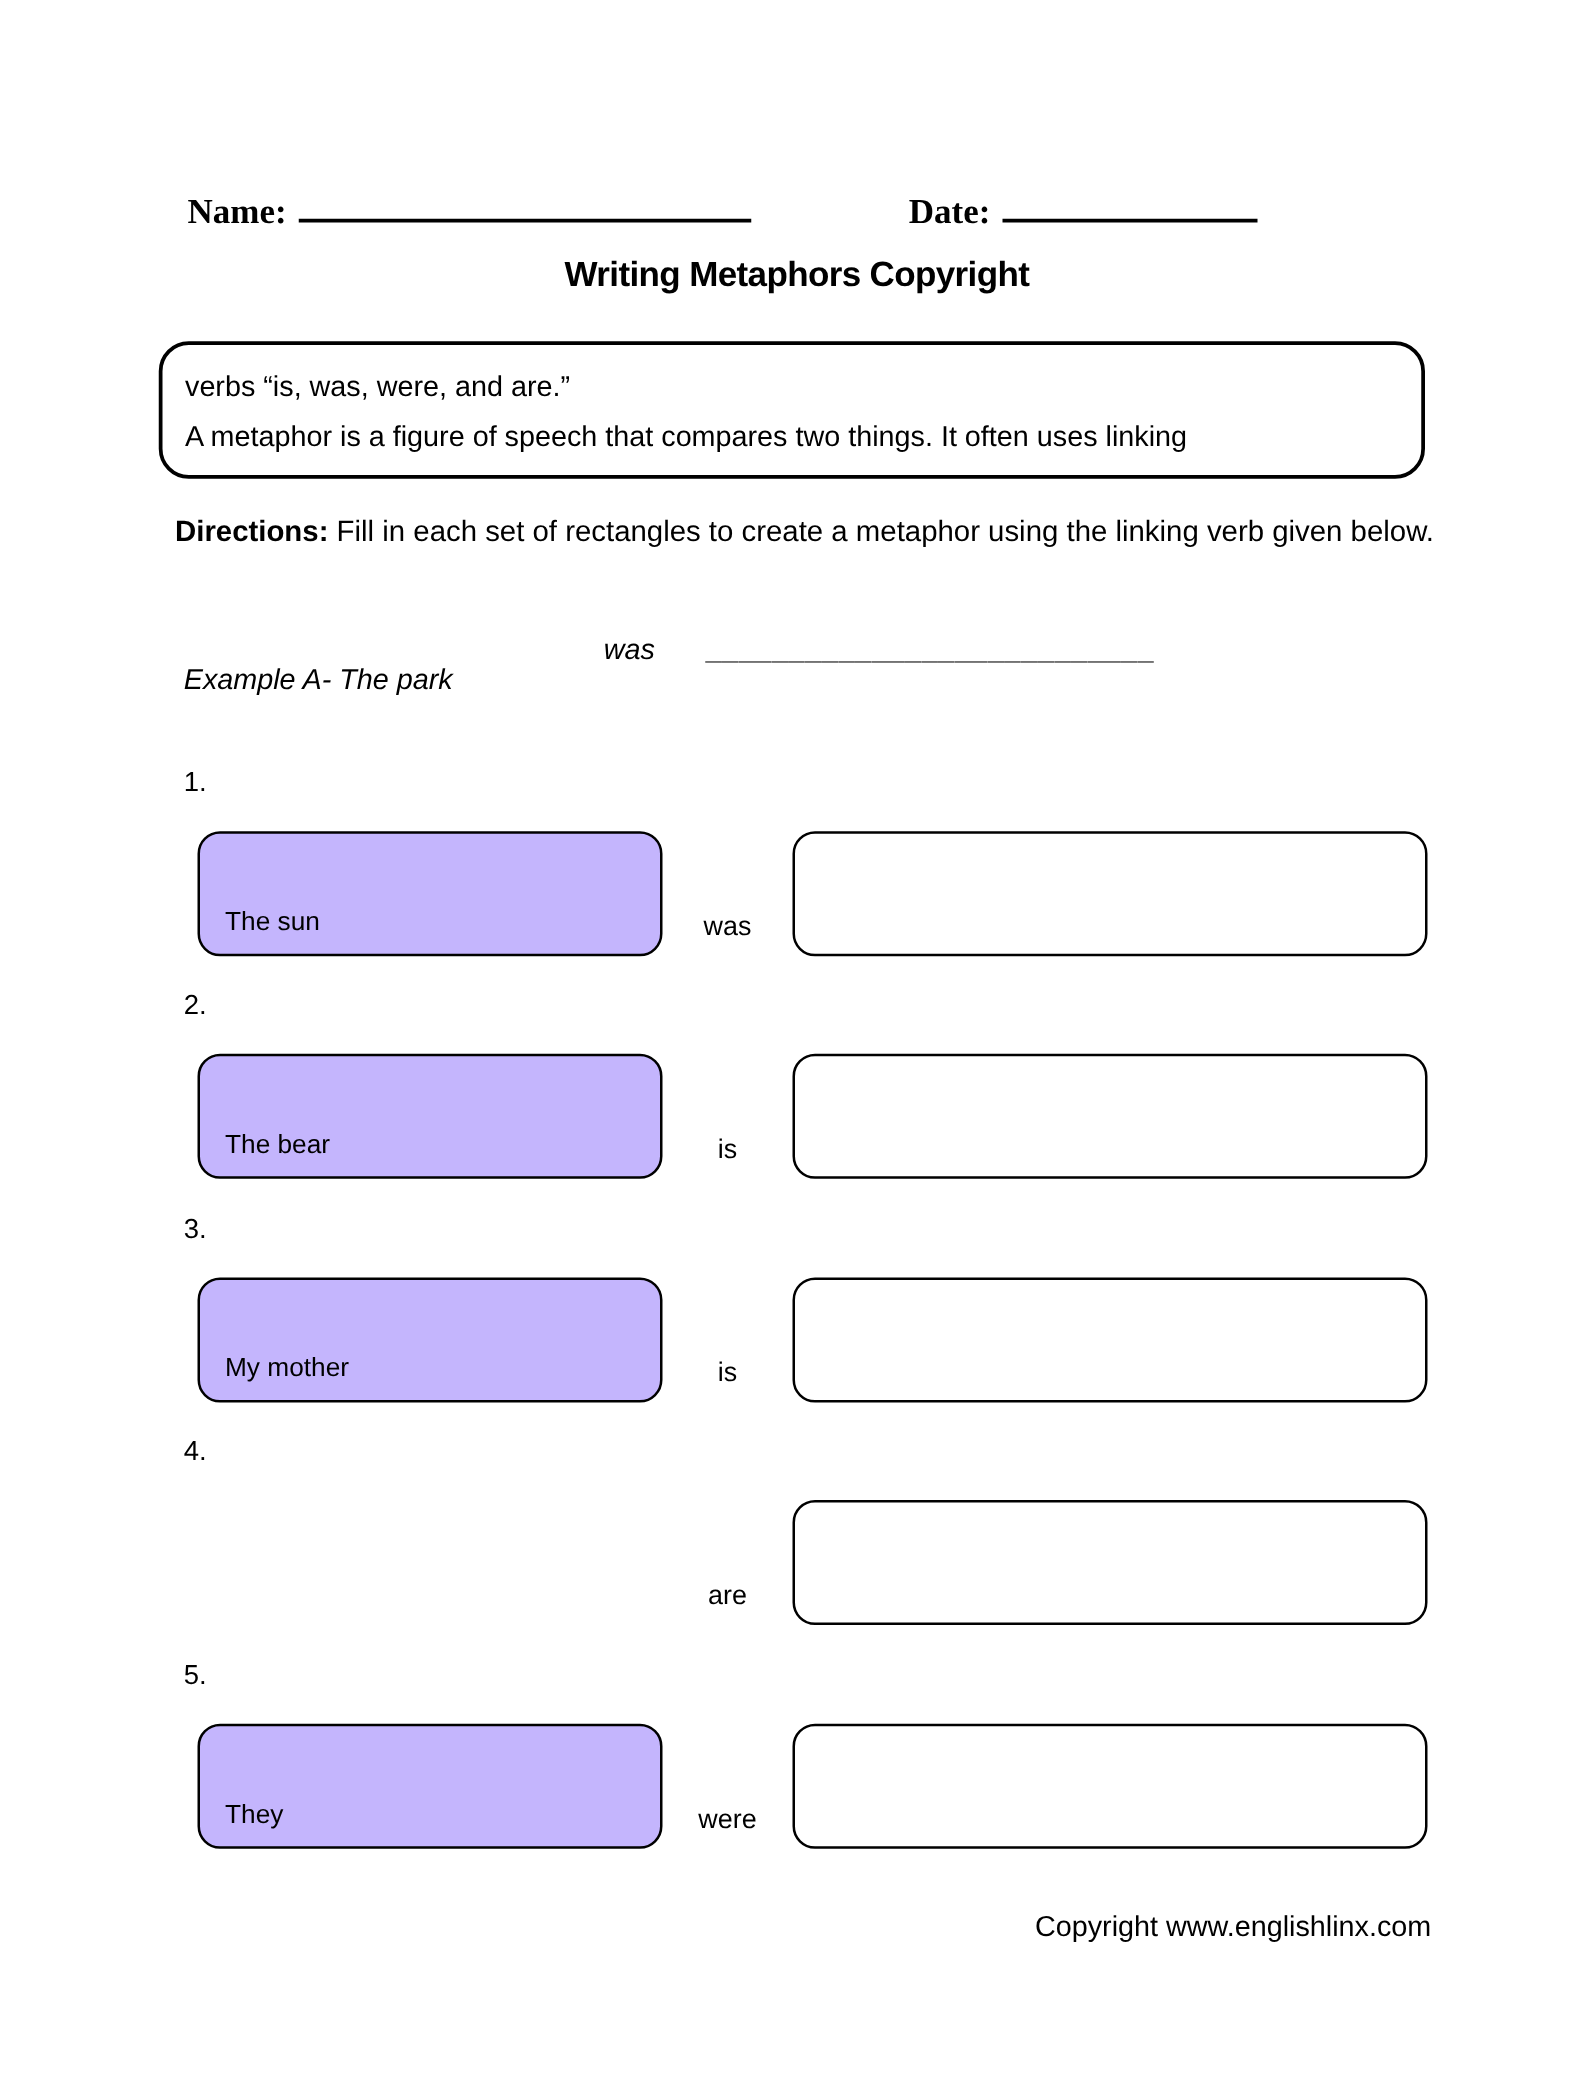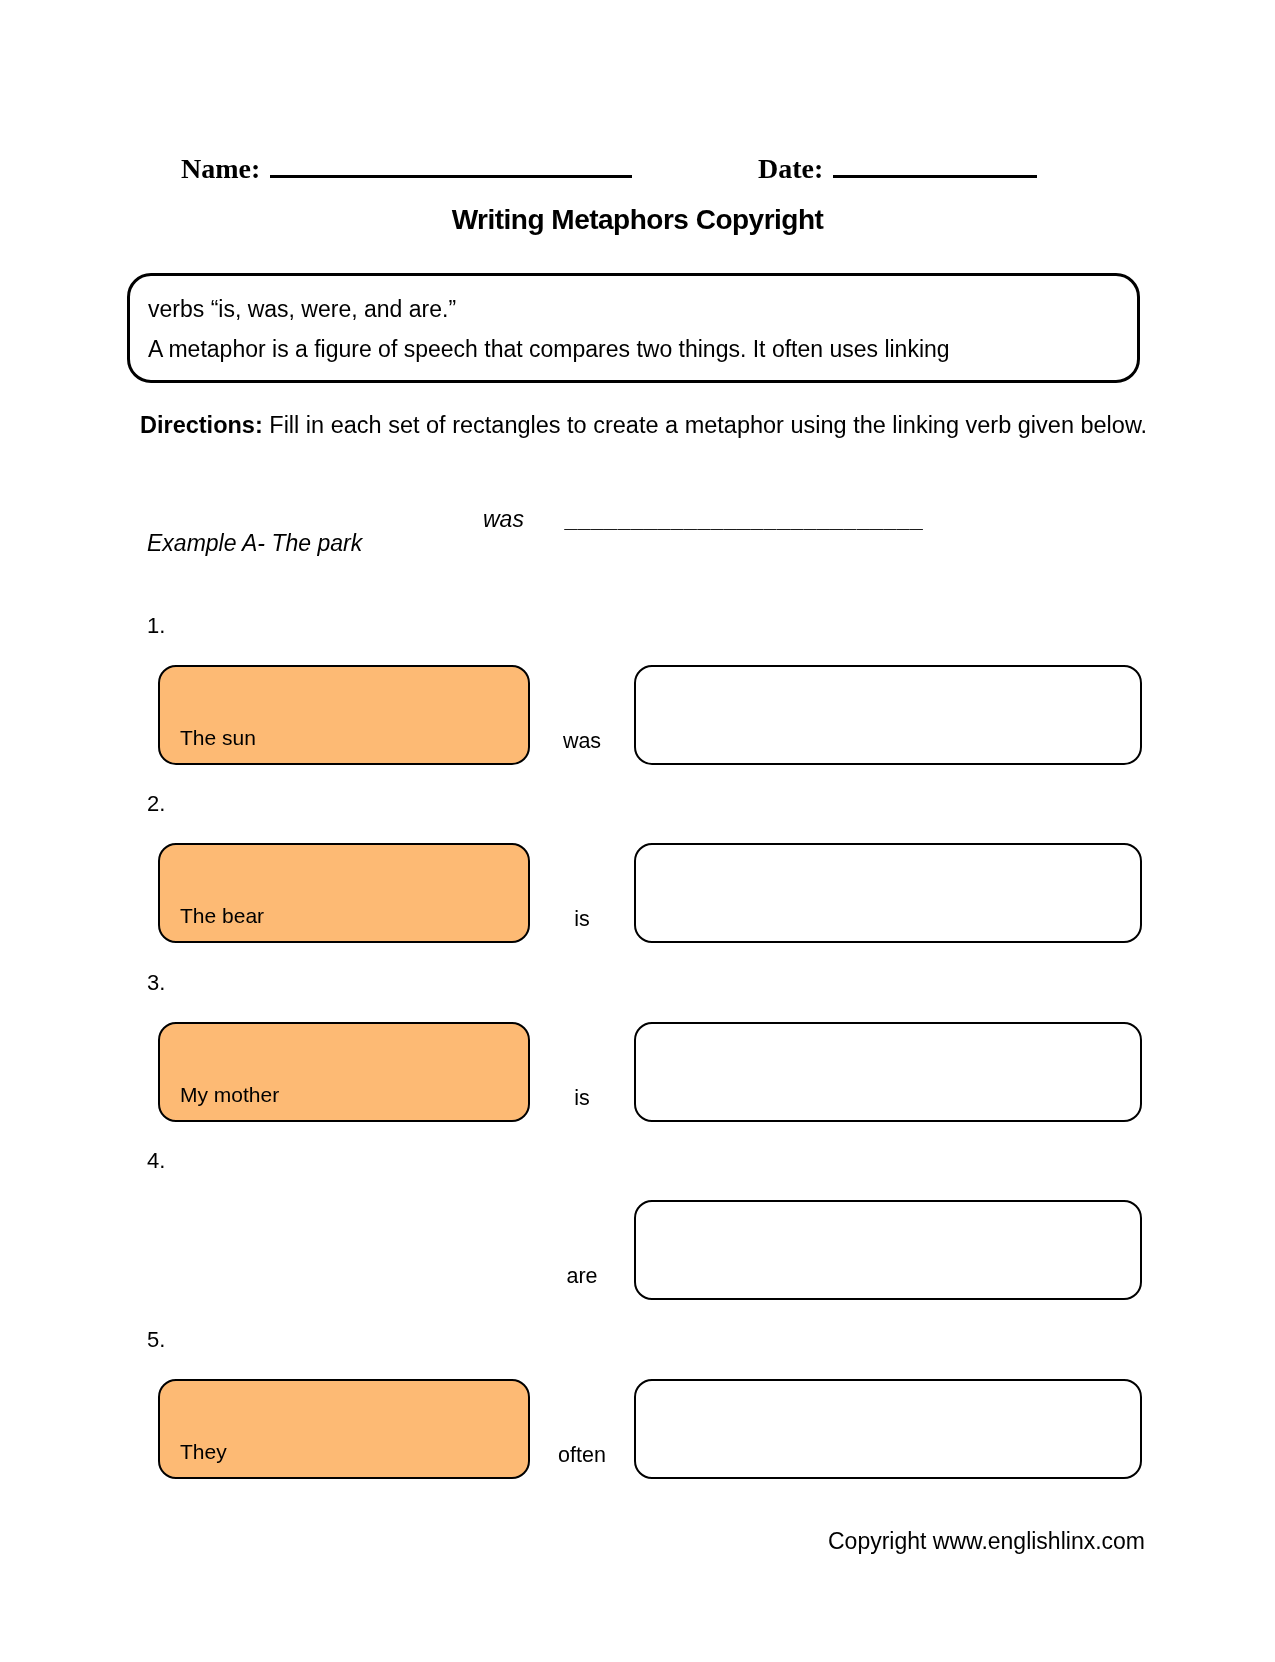--- a/index.html
+++ b/index.html
@@ -10,7 +10,7 @@
   }
   
   .hdr { position:absolute; top:146px; font-family:"Liberation Serif", serif;
-         font-weight:bold; font-size:28px; white-space:nowrap;margin-left:31px; }
+         font-weight:bold; font-size:28px; white-space:nowrap; }
   .hdr-name { left:150px; }
   .hdr-date { left:727px; }
   .fill-line { display:inline-block; border-bottom:3px solid #000; height:32px;

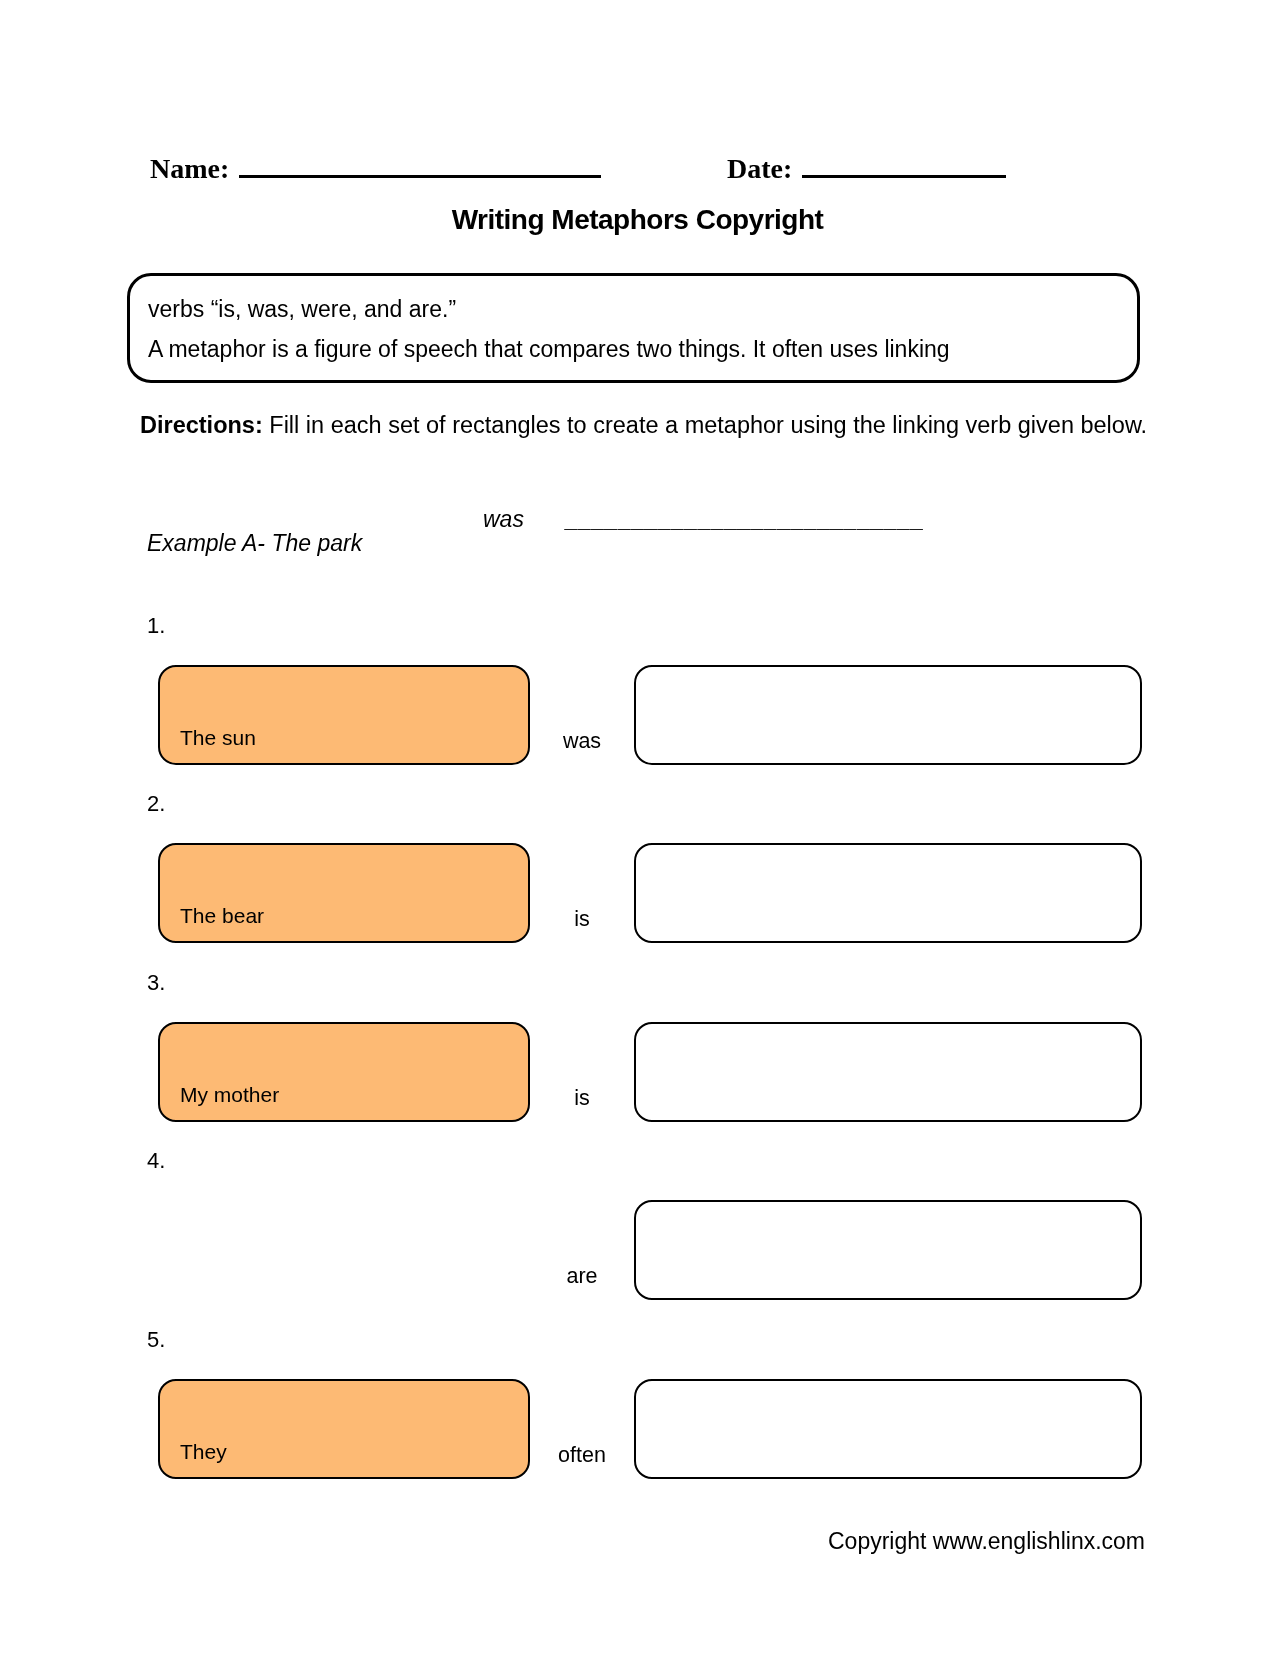--- a/index.html
+++ b/index.html
@@ -40,7 +40,7 @@
   .row { position:absolute; left:0; width:100%; height:100px; }
   .item-number { position:absolute; left:147px; top:-52px; font-size:22px; }
   .subject-box { position:absolute; left:158px; top:0; width:372px; height:100px;
-                 border:2.5px solid #000; border-radius:18px; background:#fdba74; }
+                 border:2.5px solid #000; border-radius:18px; background:#c4b5fd; }
   .subject-label { position:absolute; left:20px; bottom:13px; font-size:21px; white-space:nowrap; }
   .verb-label { position:absolute; left:530px; top:64px; width:104px; text-align:center;
                 font-size:21.5px; }

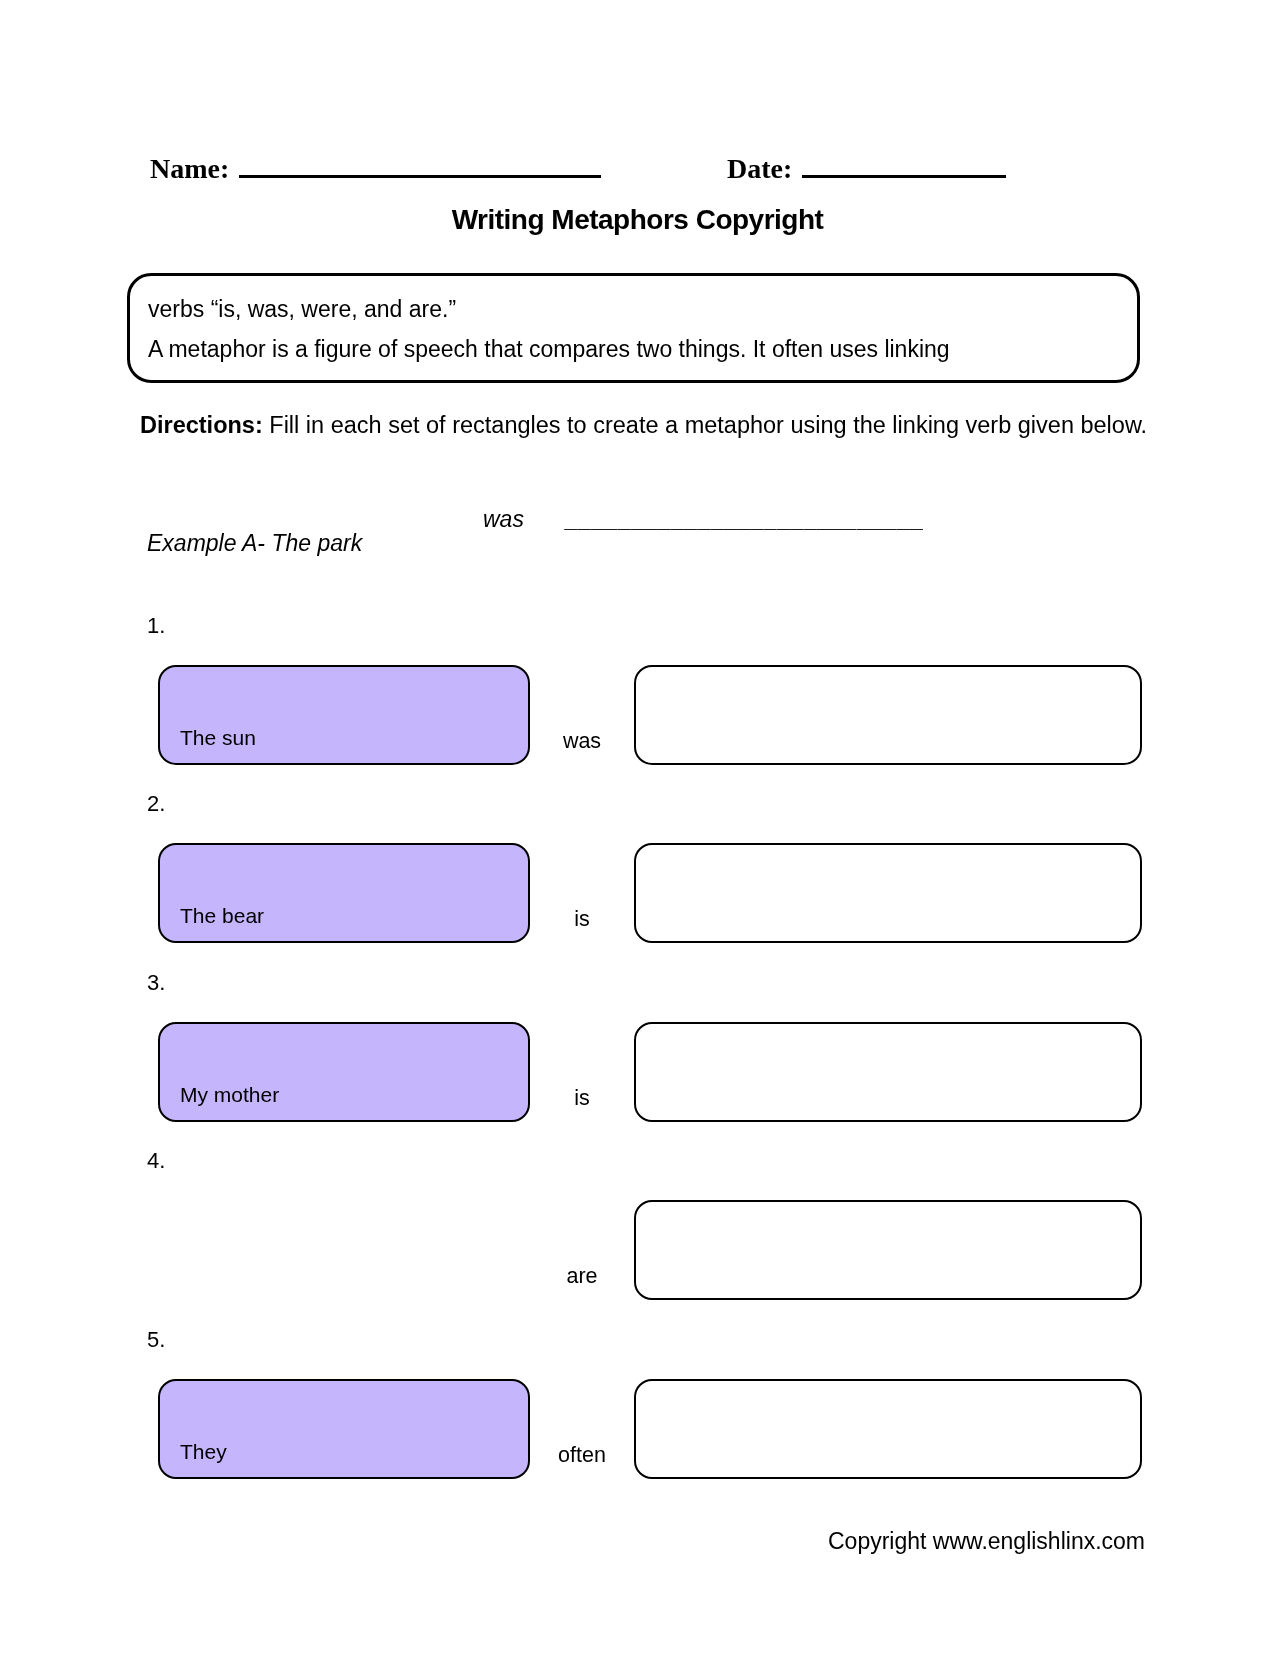--- a/index.html
+++ b/index.html
@@ -117,7 +117,7 @@
     <div class="subject-box">
       <span class="subject-label">They</span>
     </div>
-    <span class="verb-label">often</span>
+    <span class="verb-label">were</span>
     <div class="answer-box"></div>
   </div>
 

